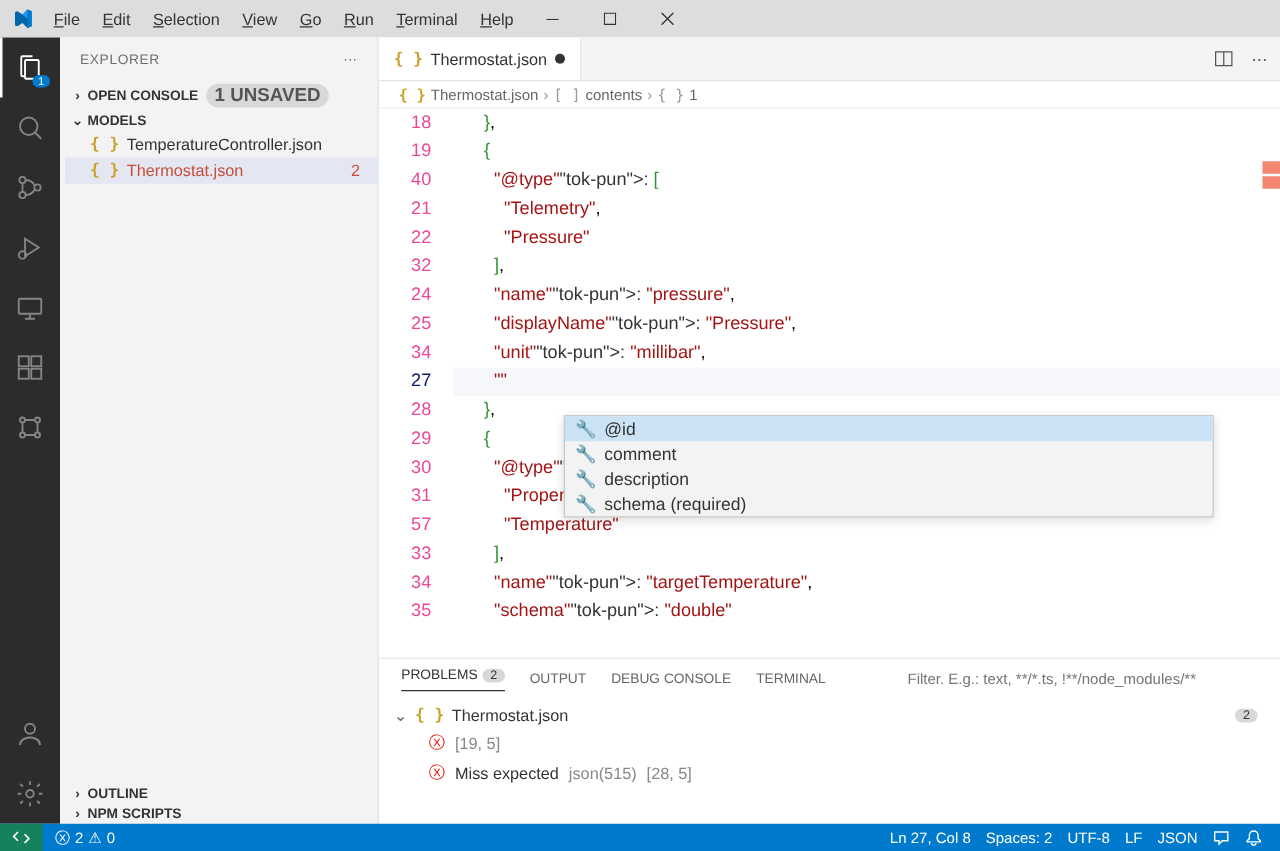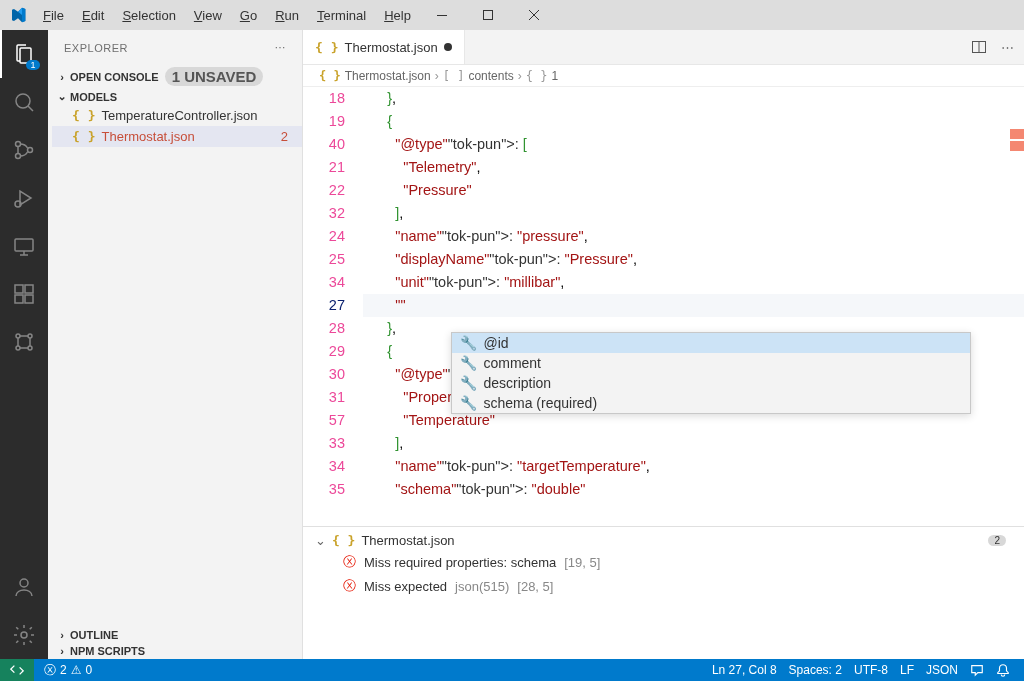--- a/index.html
+++ b/index.html
@@ -338,6 +338,13 @@
     </div>
 
     <div class="panel">
+      <div class="panel-tabs">
+        <span class="ptab active"><span>PROBLEMS</span><span class="cbadge">2</span></span>
+        <span class="ptab">OUTPUT</span>
+        <span class="ptab">DEBUG CONSOLE</span>
+        <span class="ptab">TERMINAL</span>
+        <span class="filter"><input placeholder="Filter. E.g.: text, **/*.ts, !**/node_modules/**" style=""></span>
+      </div>
       <div class="panel-body">
         <div class="prob-file">
           <span class="chev">⌄</span>

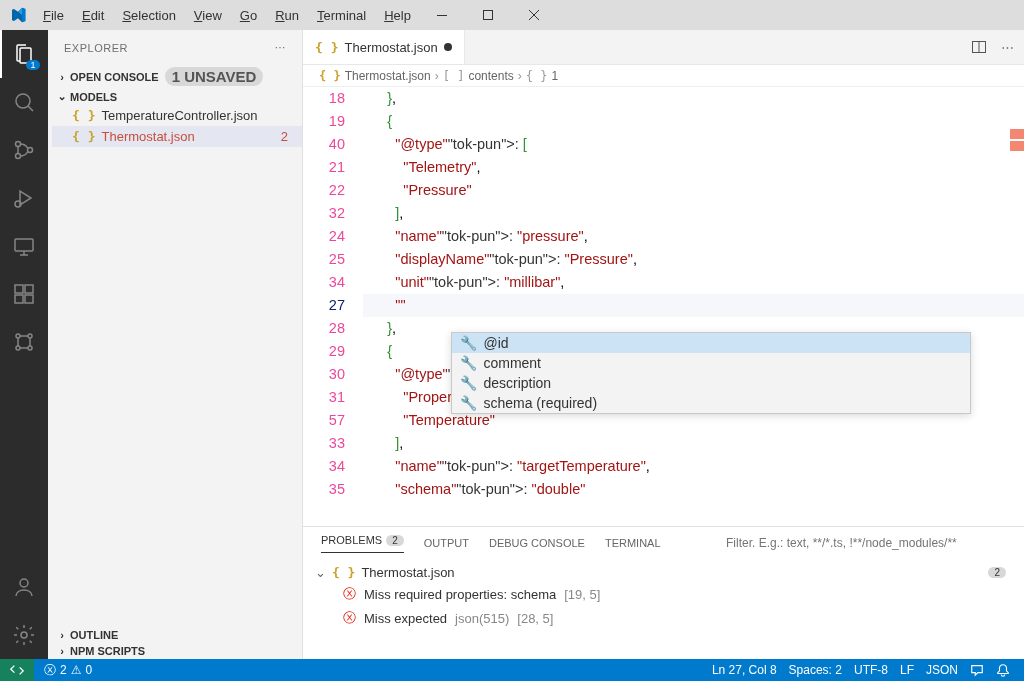--- a/index.html
+++ b/index.html
@@ -354,7 +354,6 @@
         </div>
         <div class="prob-item">
           <span class="xerr">ⓧ</span>
-          <span>Miss required properties: schema</span>
           <span class="loc">[19, 5]</span>
         </div>
         <div class="prob-item">

